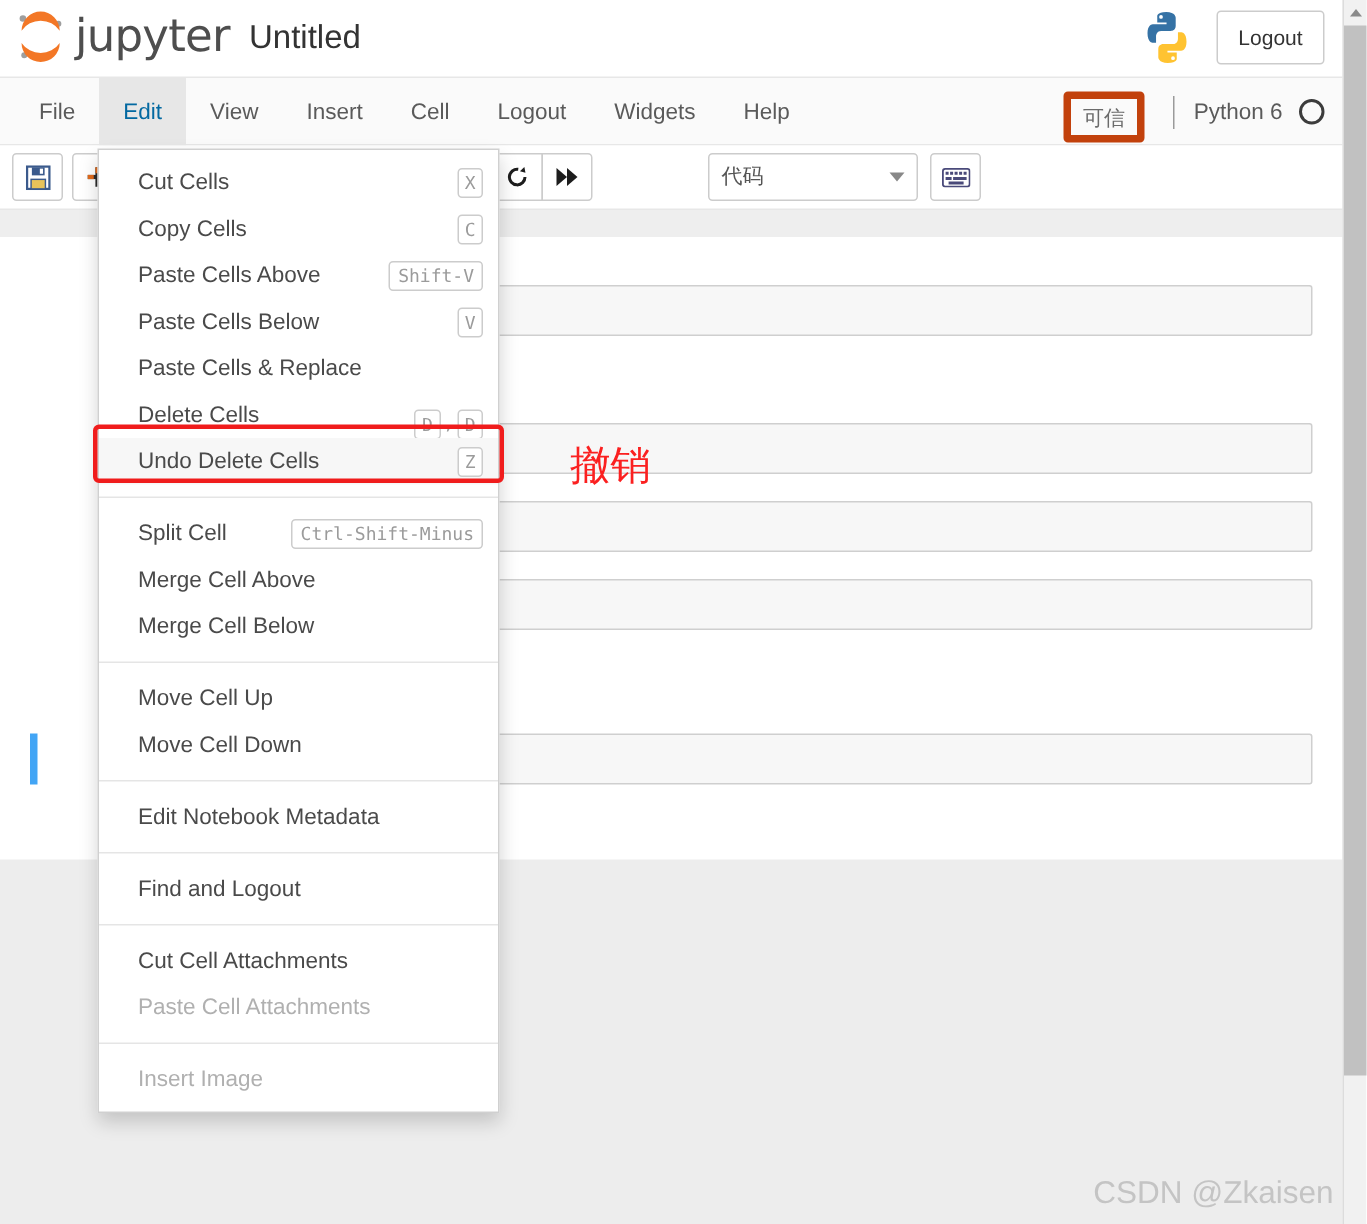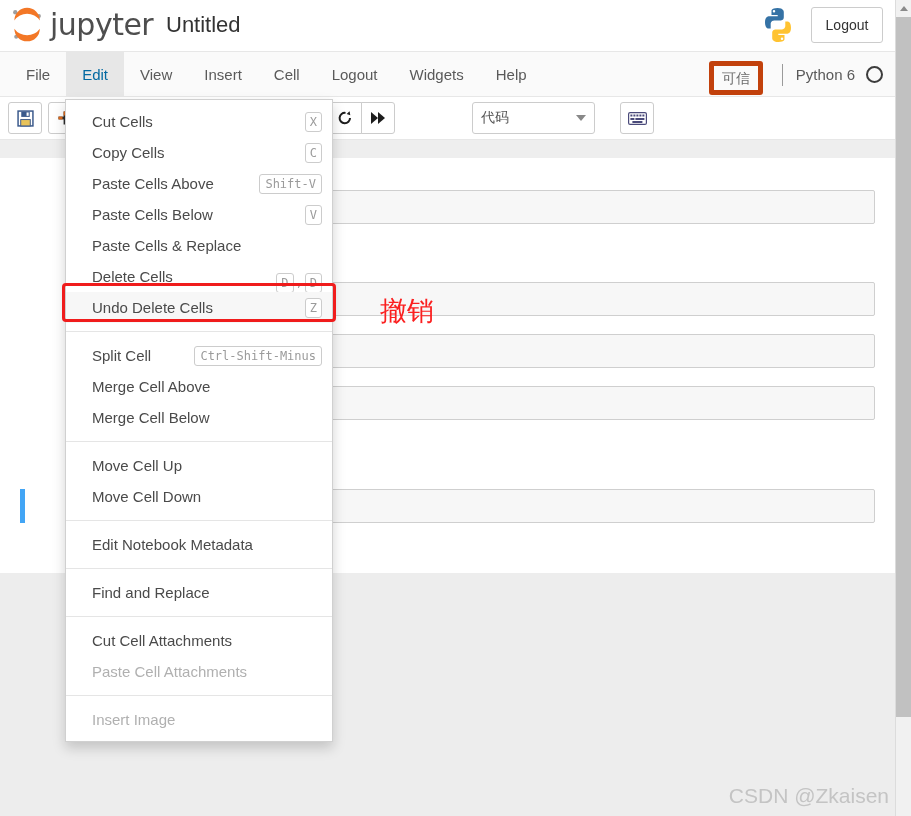--- a/index.html
+++ b/index.html
@@ -79,7 +79,7 @@
   .tb-btn:last-child { border-radius: 0 3px 3px 0; }
   .tb-single { border-radius: 3px !important; margin-left: 0 !important; }
   .tb-sel {
-    height: 32px; width: 123px; border: 1px solid #cccccc; border-radius: 3px;
+    height: 32px; width: 140px; border: 1px solid #cccccc; border-radius: 3px;
     background: #fff; font-size: 14px; color: #555; padding: 0 8px;
     display: flex; align-items: center; justify-content: space-between; cursor: pointer;
   }

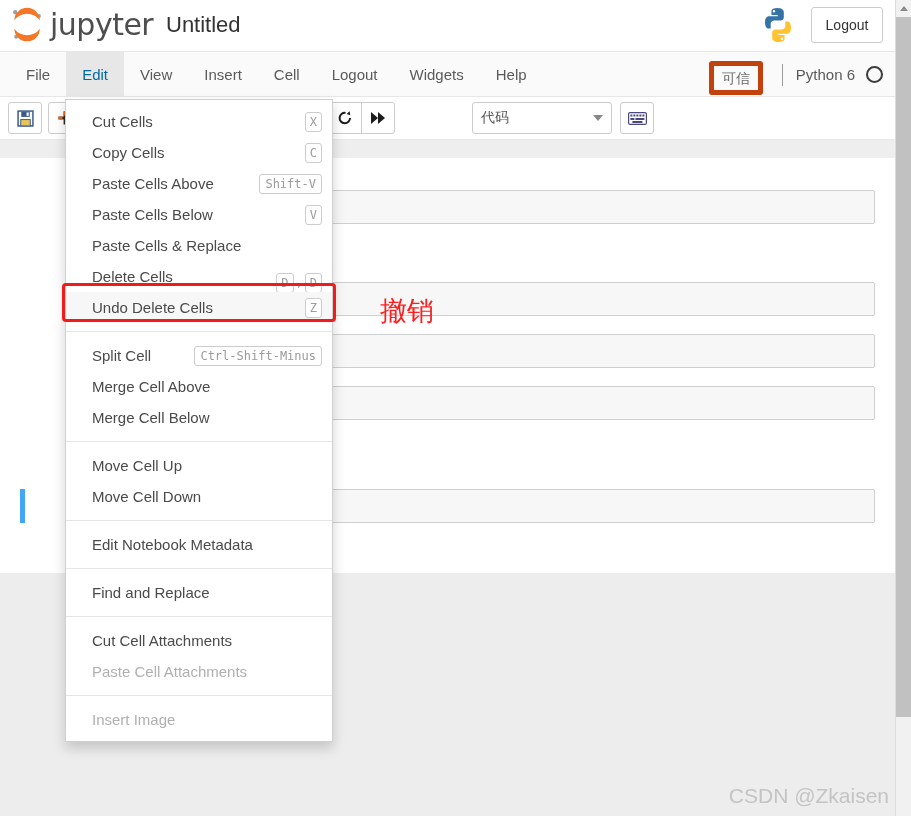--- a/index.html
+++ b/index.html
@@ -343,7 +343,7 @@
       <div class="dd-sep"></div>
       <div class="dd-item"><span>Edit Notebook Metadata</span></div>
       <div class="dd-sep"></div>
-      <div class="dd-item"><span>Find and Replace</span></div>
+      <div class="dd-item"><span>Find and Logout</span></div>
       <div class="dd-sep"></div>
       <div class="dd-item"><span>Cut Cell Attachments</span></div>
       <div class="dd-item disabled"><span>Paste Cell Attachments</span></div>

